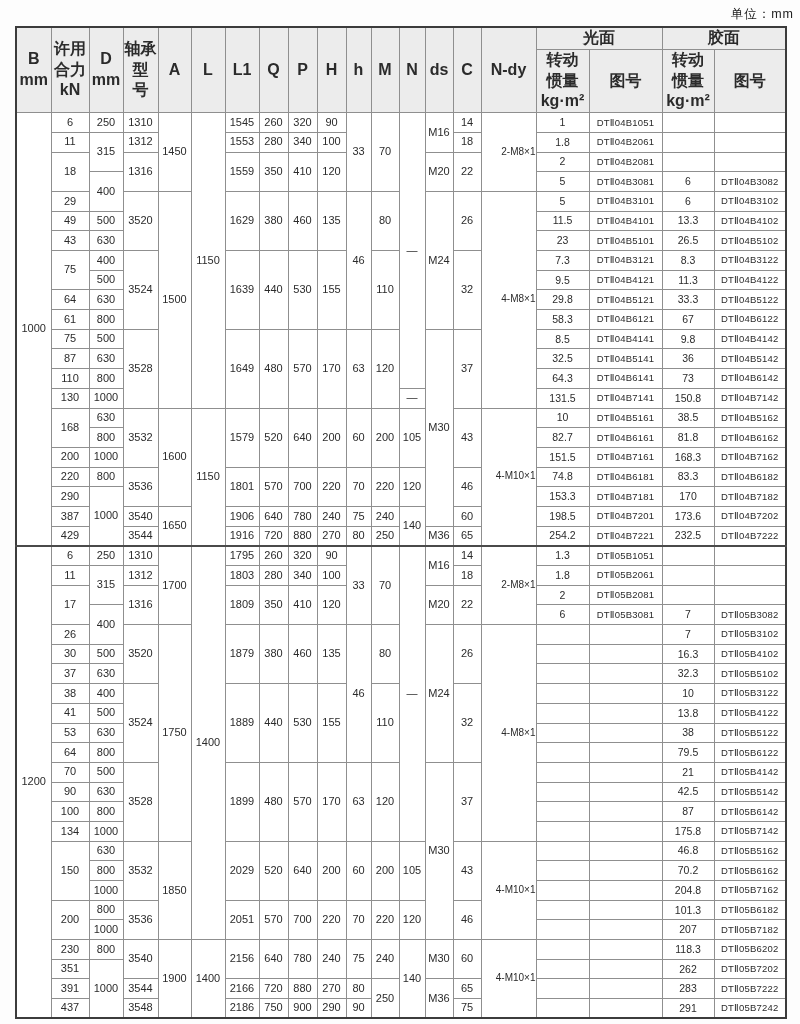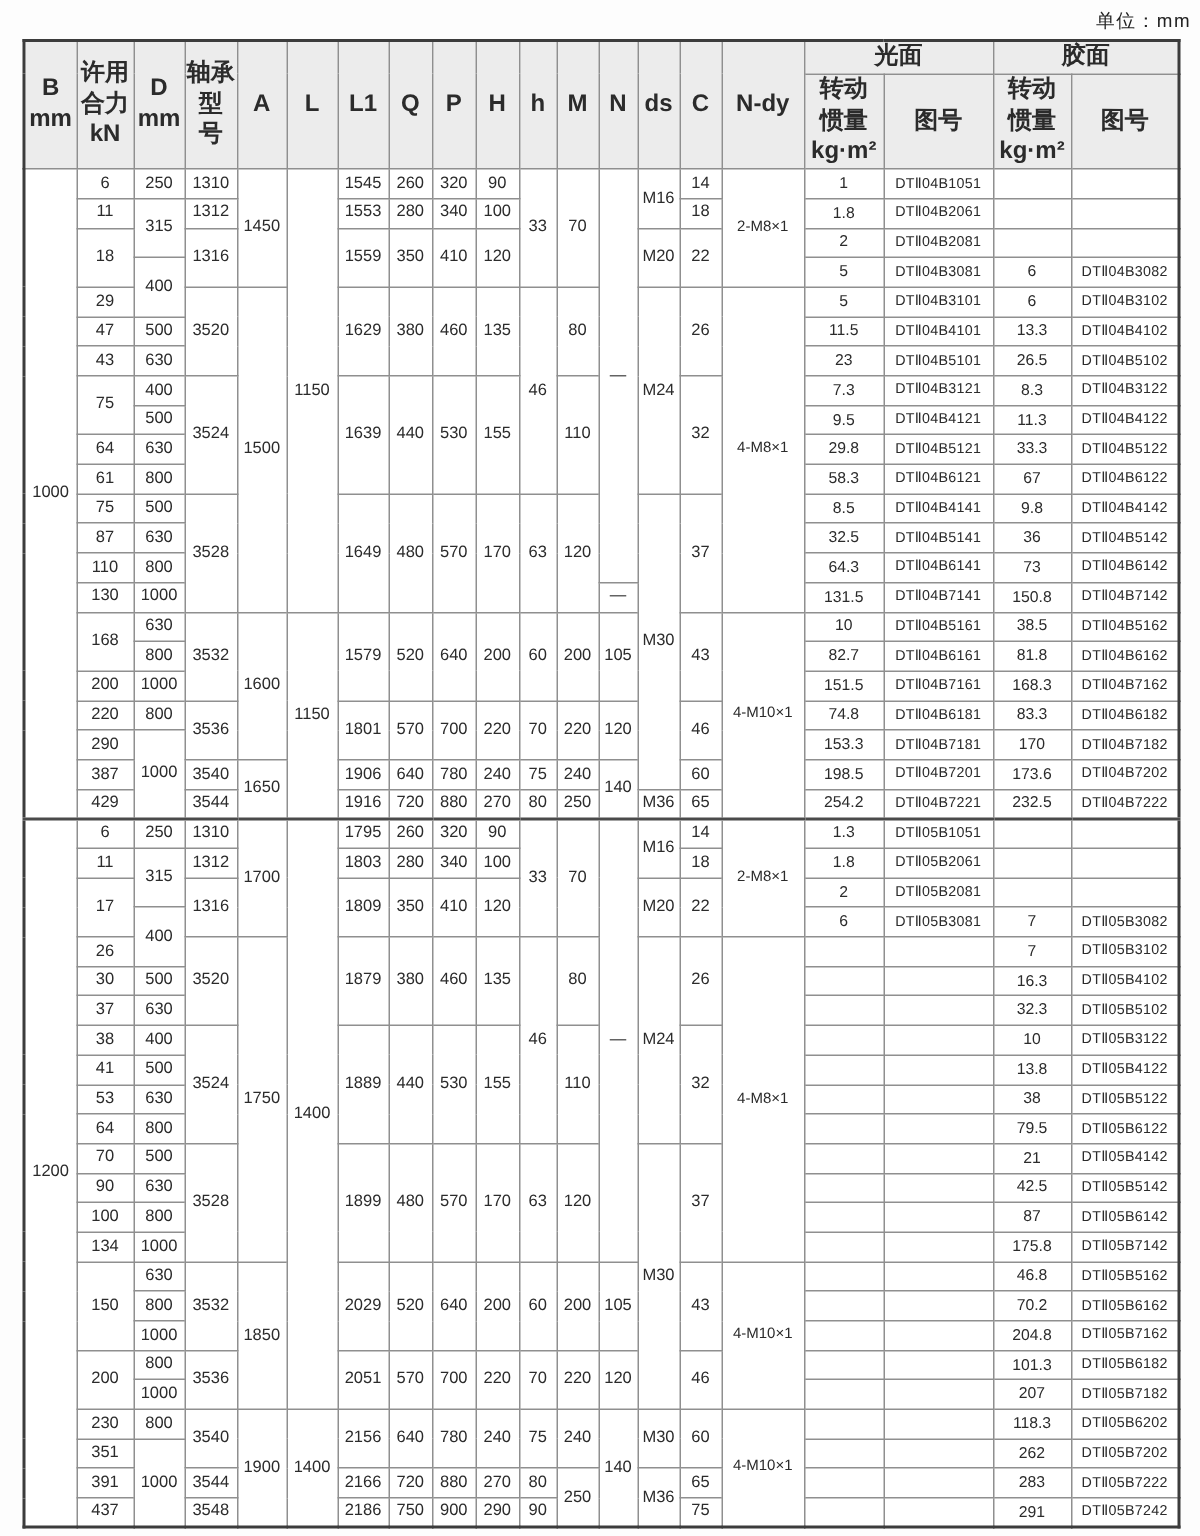--- a/index.html
+++ b/index.html
@@ -34,7 +34,7 @@
   tbody tr { height:19.7px; }
   tbody td { font-size:11px; line-height:1.05; background:#fff; }
   tbody td.c-dwg { font-size:9.5px; letter-spacing:0.2px; }
-  tbody td.c-ndy { font-size:10px; }
+  tbody td.c-ndy { font-size:10px;text-align:right; }
   tbody td.c-inertia { font-size:10.5px; }
   tbody td.sec-top { border-top:2px solid #4a4a4a; }
 </style>

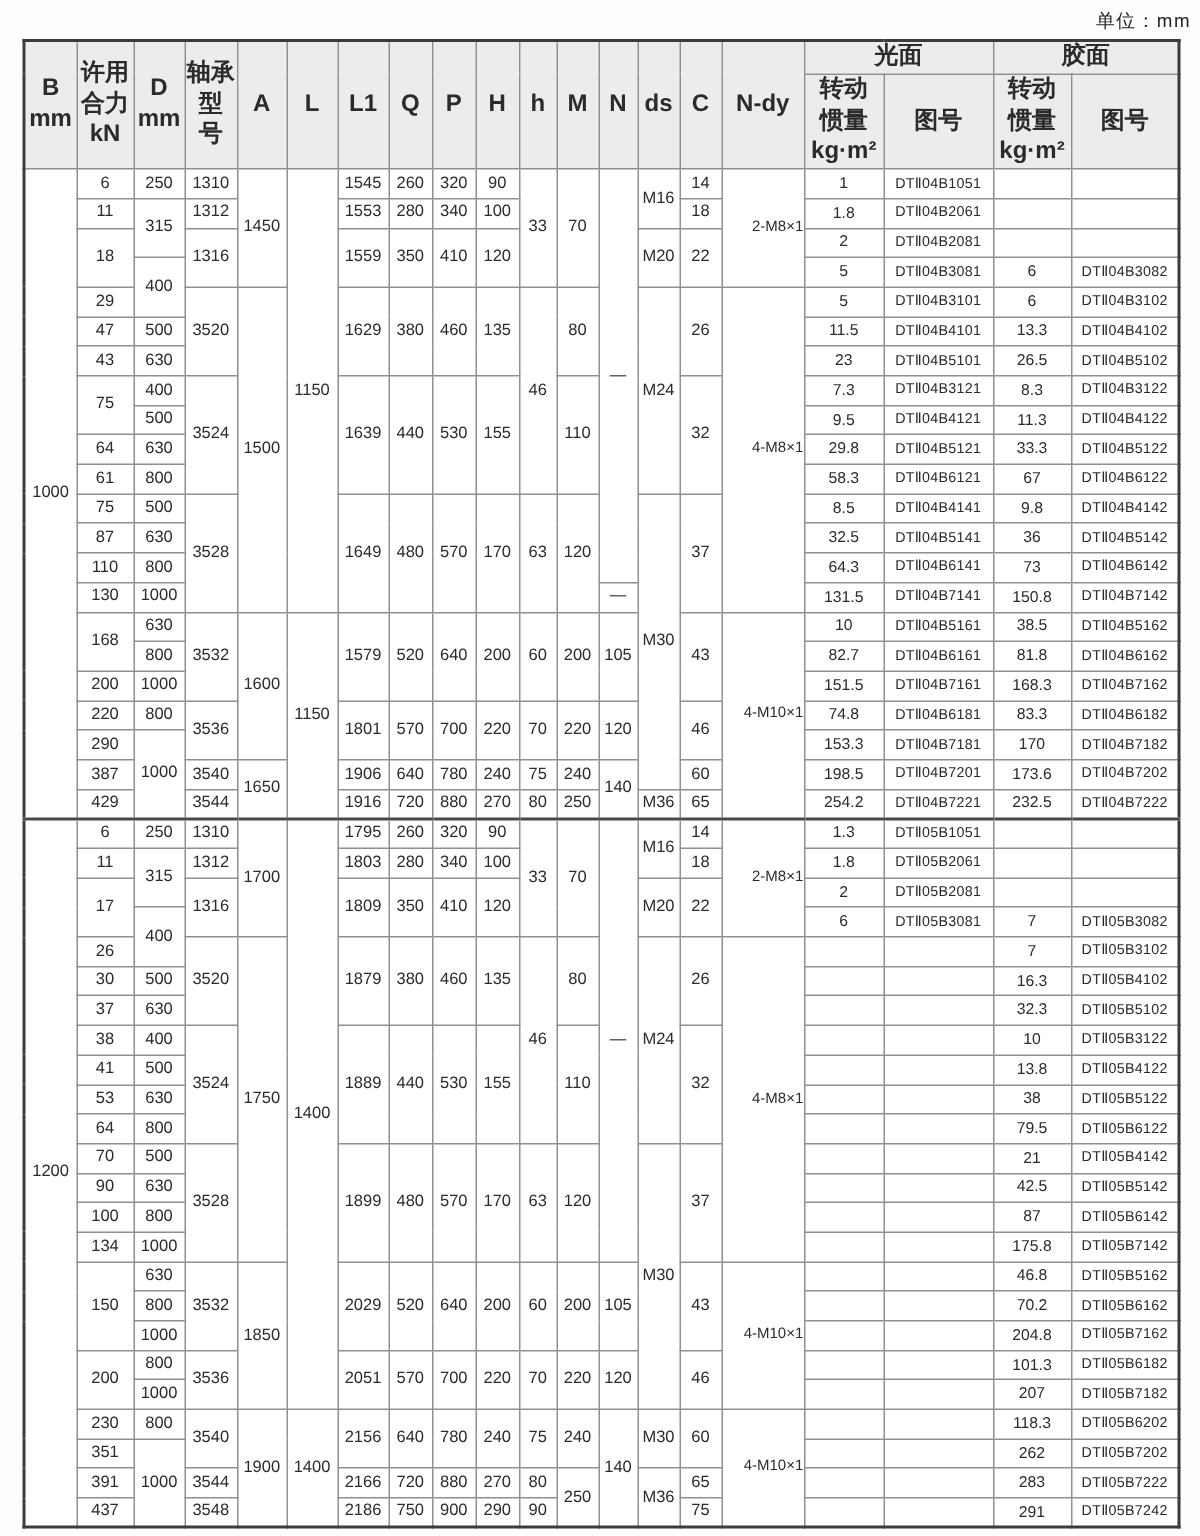--- a/index.html
+++ b/index.html
@@ -180,7 +180,7 @@
           <td rowspan="1" class="c-dwg">DTⅡ04B3102</td>
         </tr>
         <tr>
-          <td rowspan="1">47</td>
+          <td rowspan="1">49</td>
           <td rowspan="1">500</td>
           <td rowspan="1" class="c-inertia">11.5</td>
           <td rowspan="1" class="c-dwg">DTⅡ04B4101</td>

